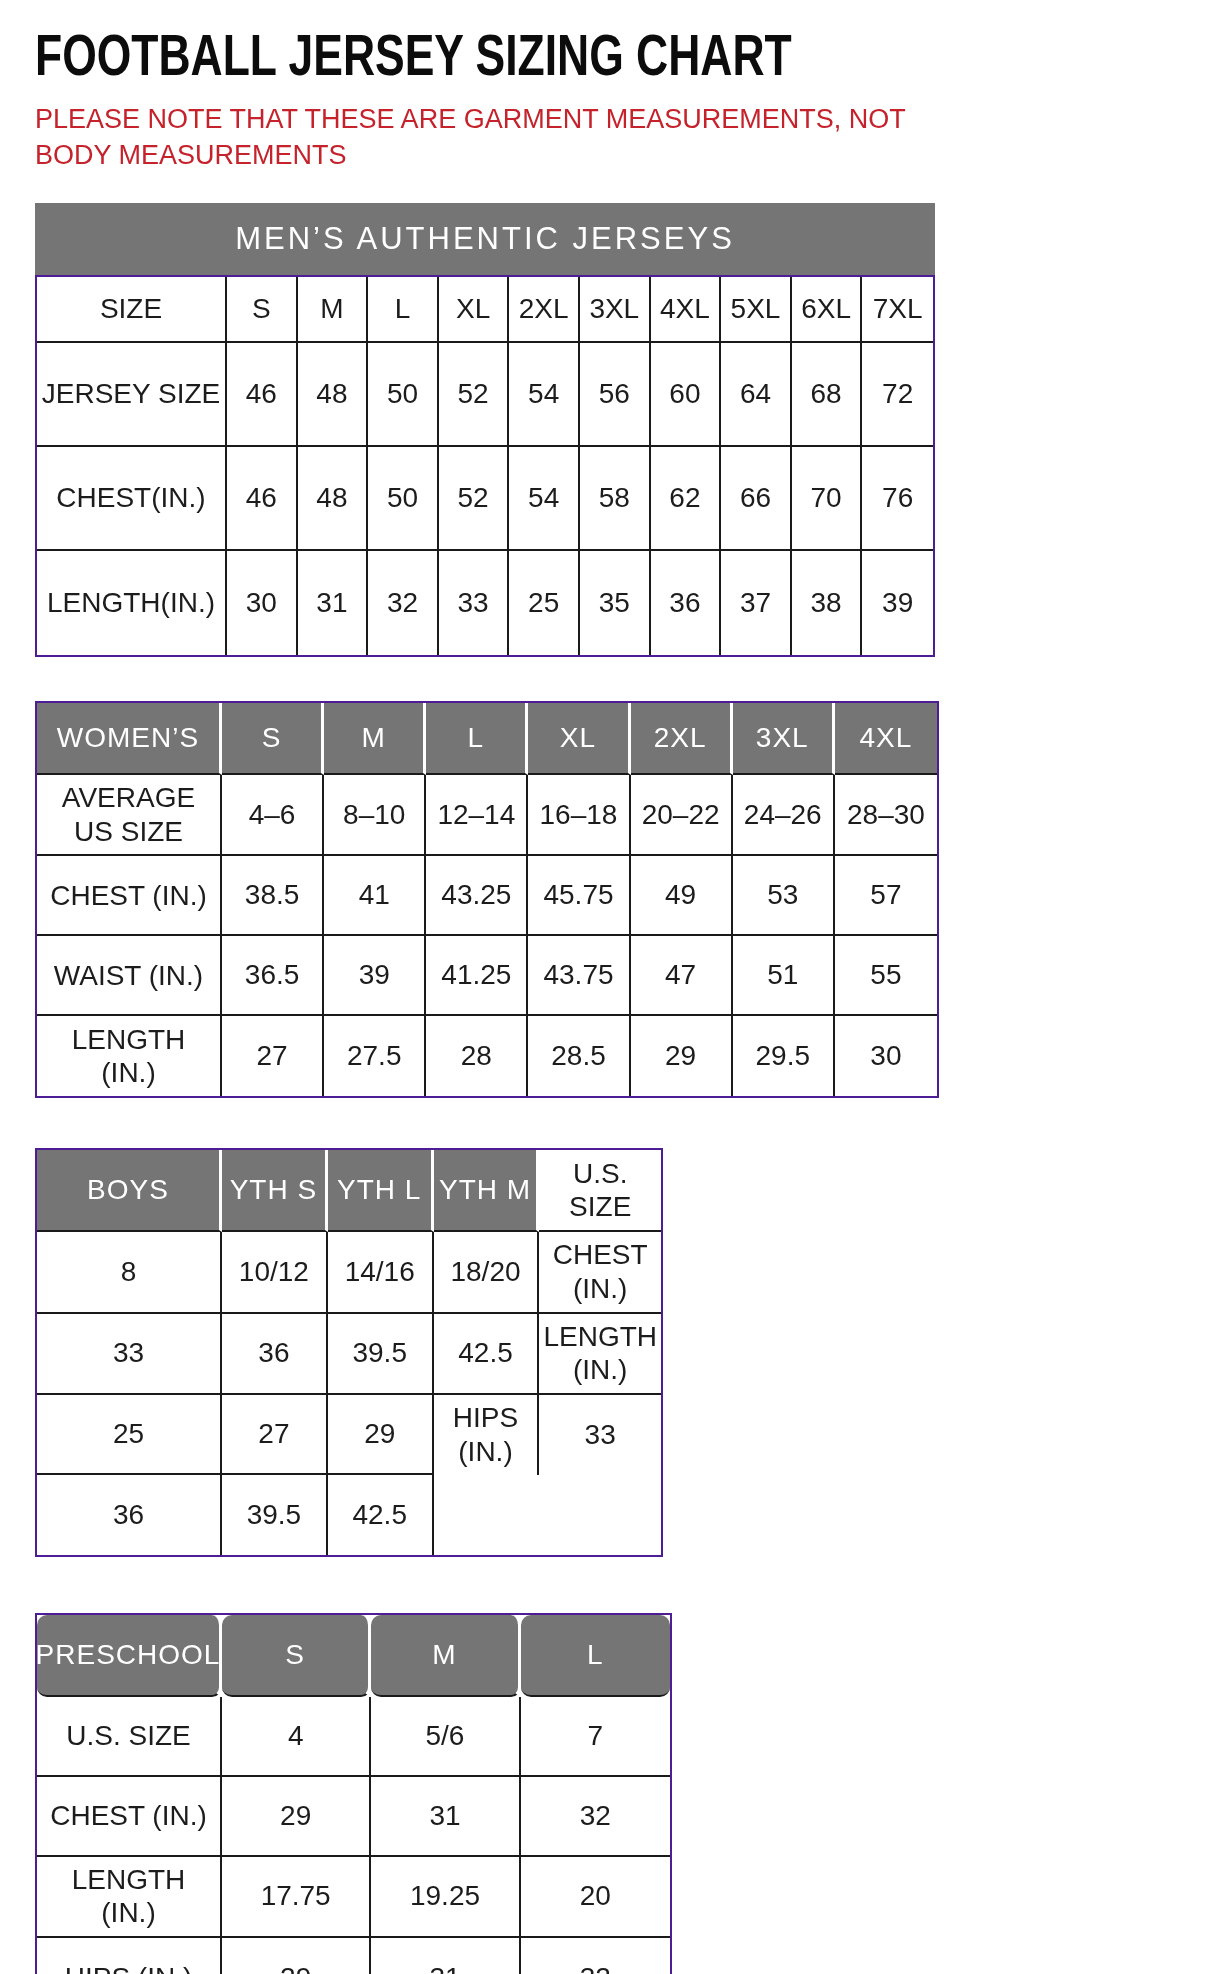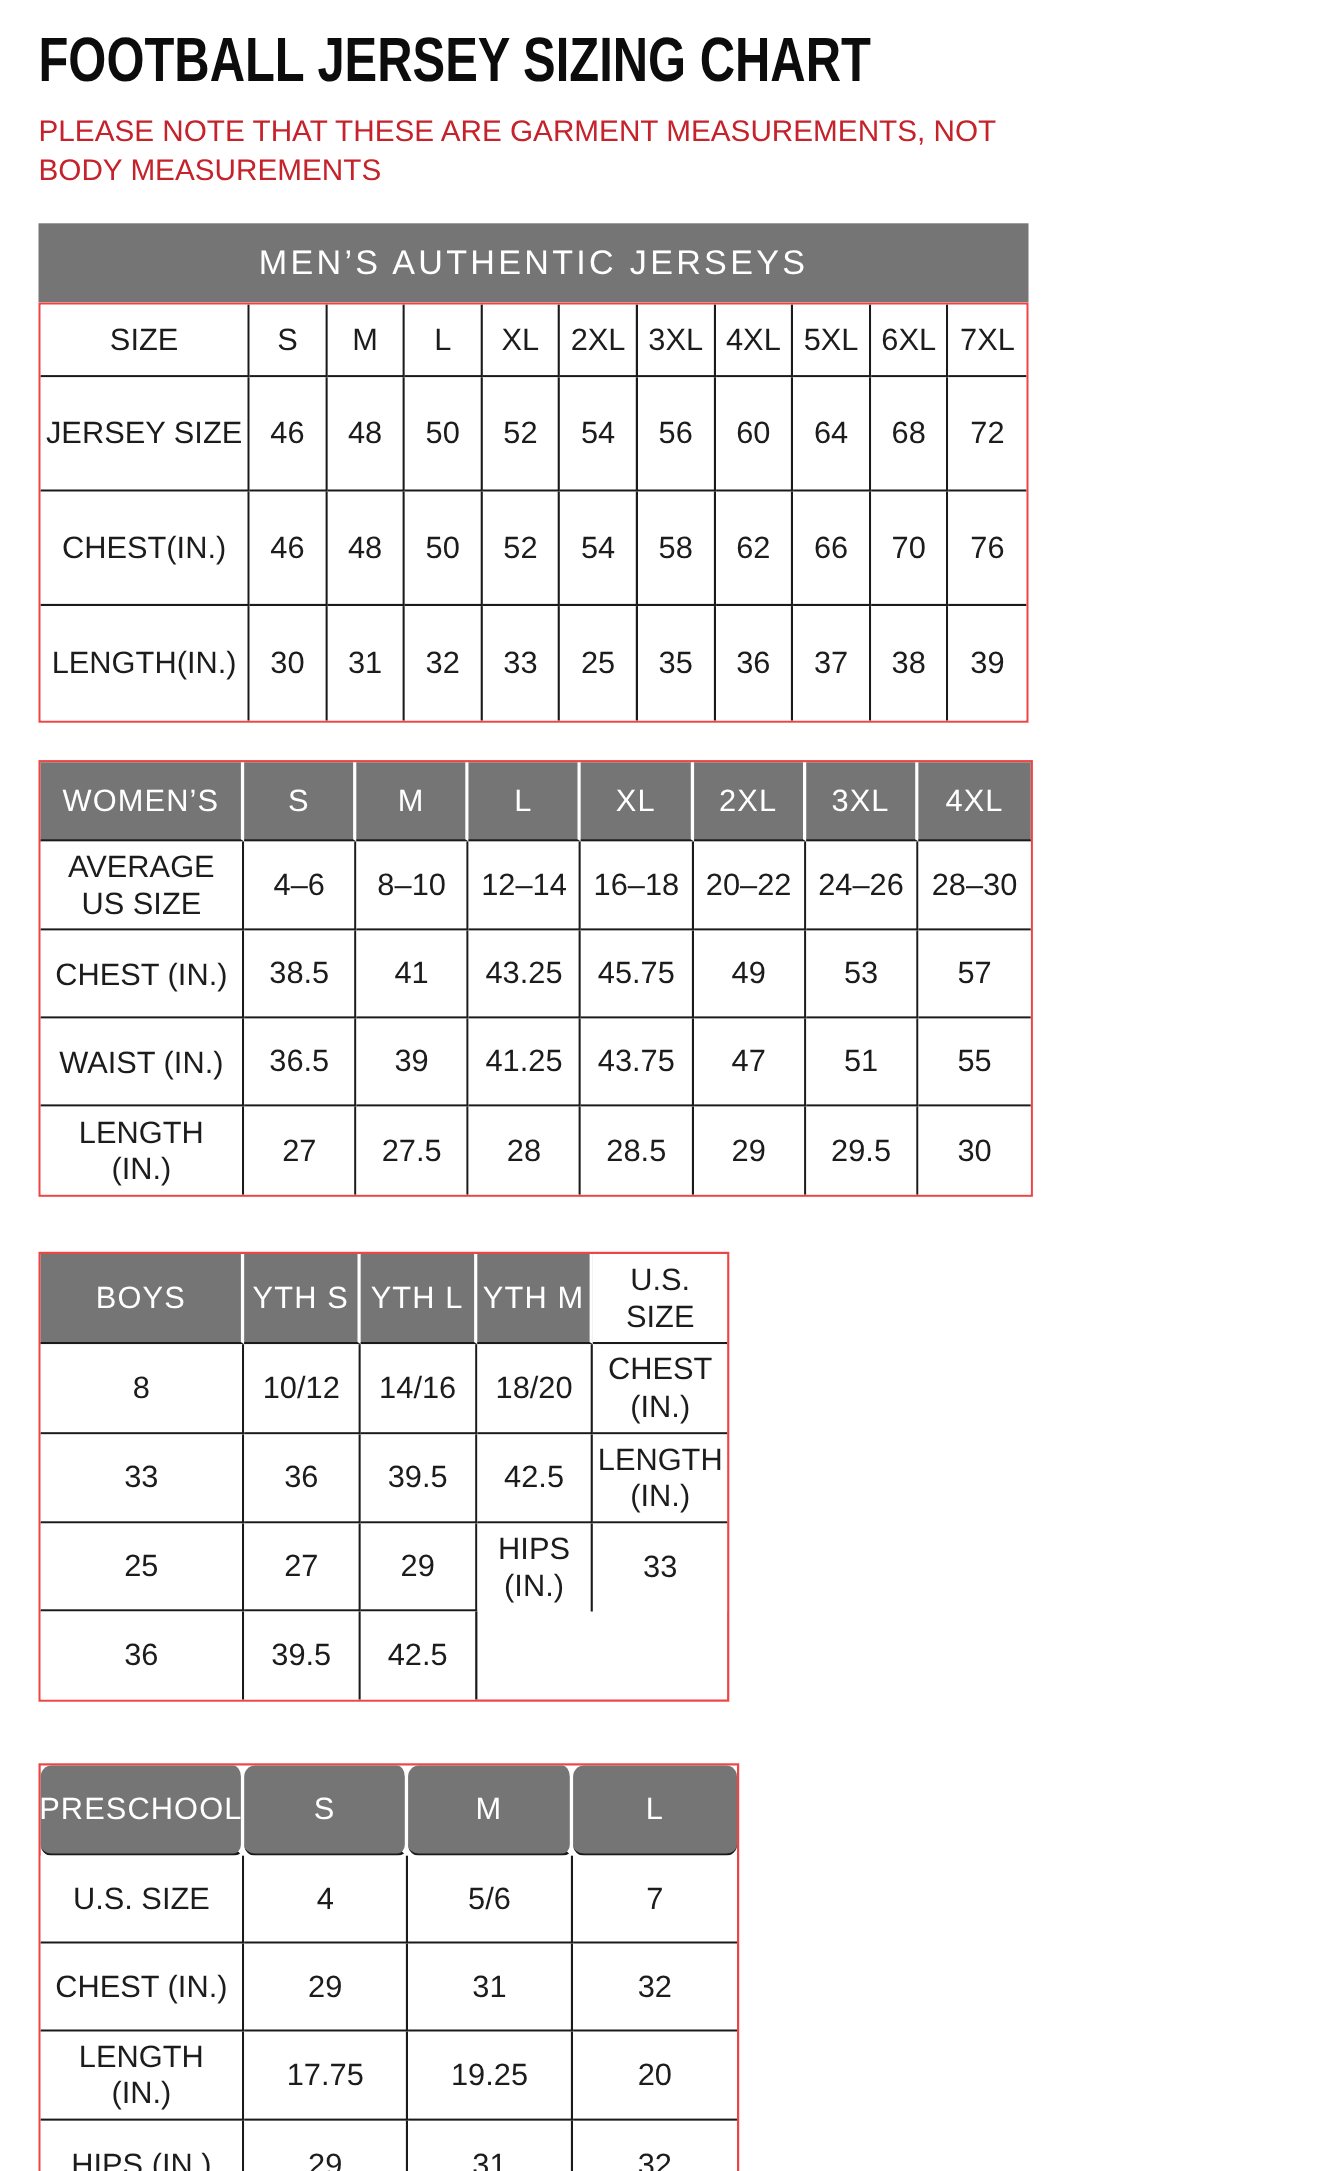--- a/index.html
+++ b/index.html
@@ -30,7 +30,7 @@
     margin-bottom: 30px;
   }
 
-  .tbl-block { margin-bottom: 34px; }
+  .tbl-block { margin-bottom: 44px; }
 
   .banner {
     width: 900px;

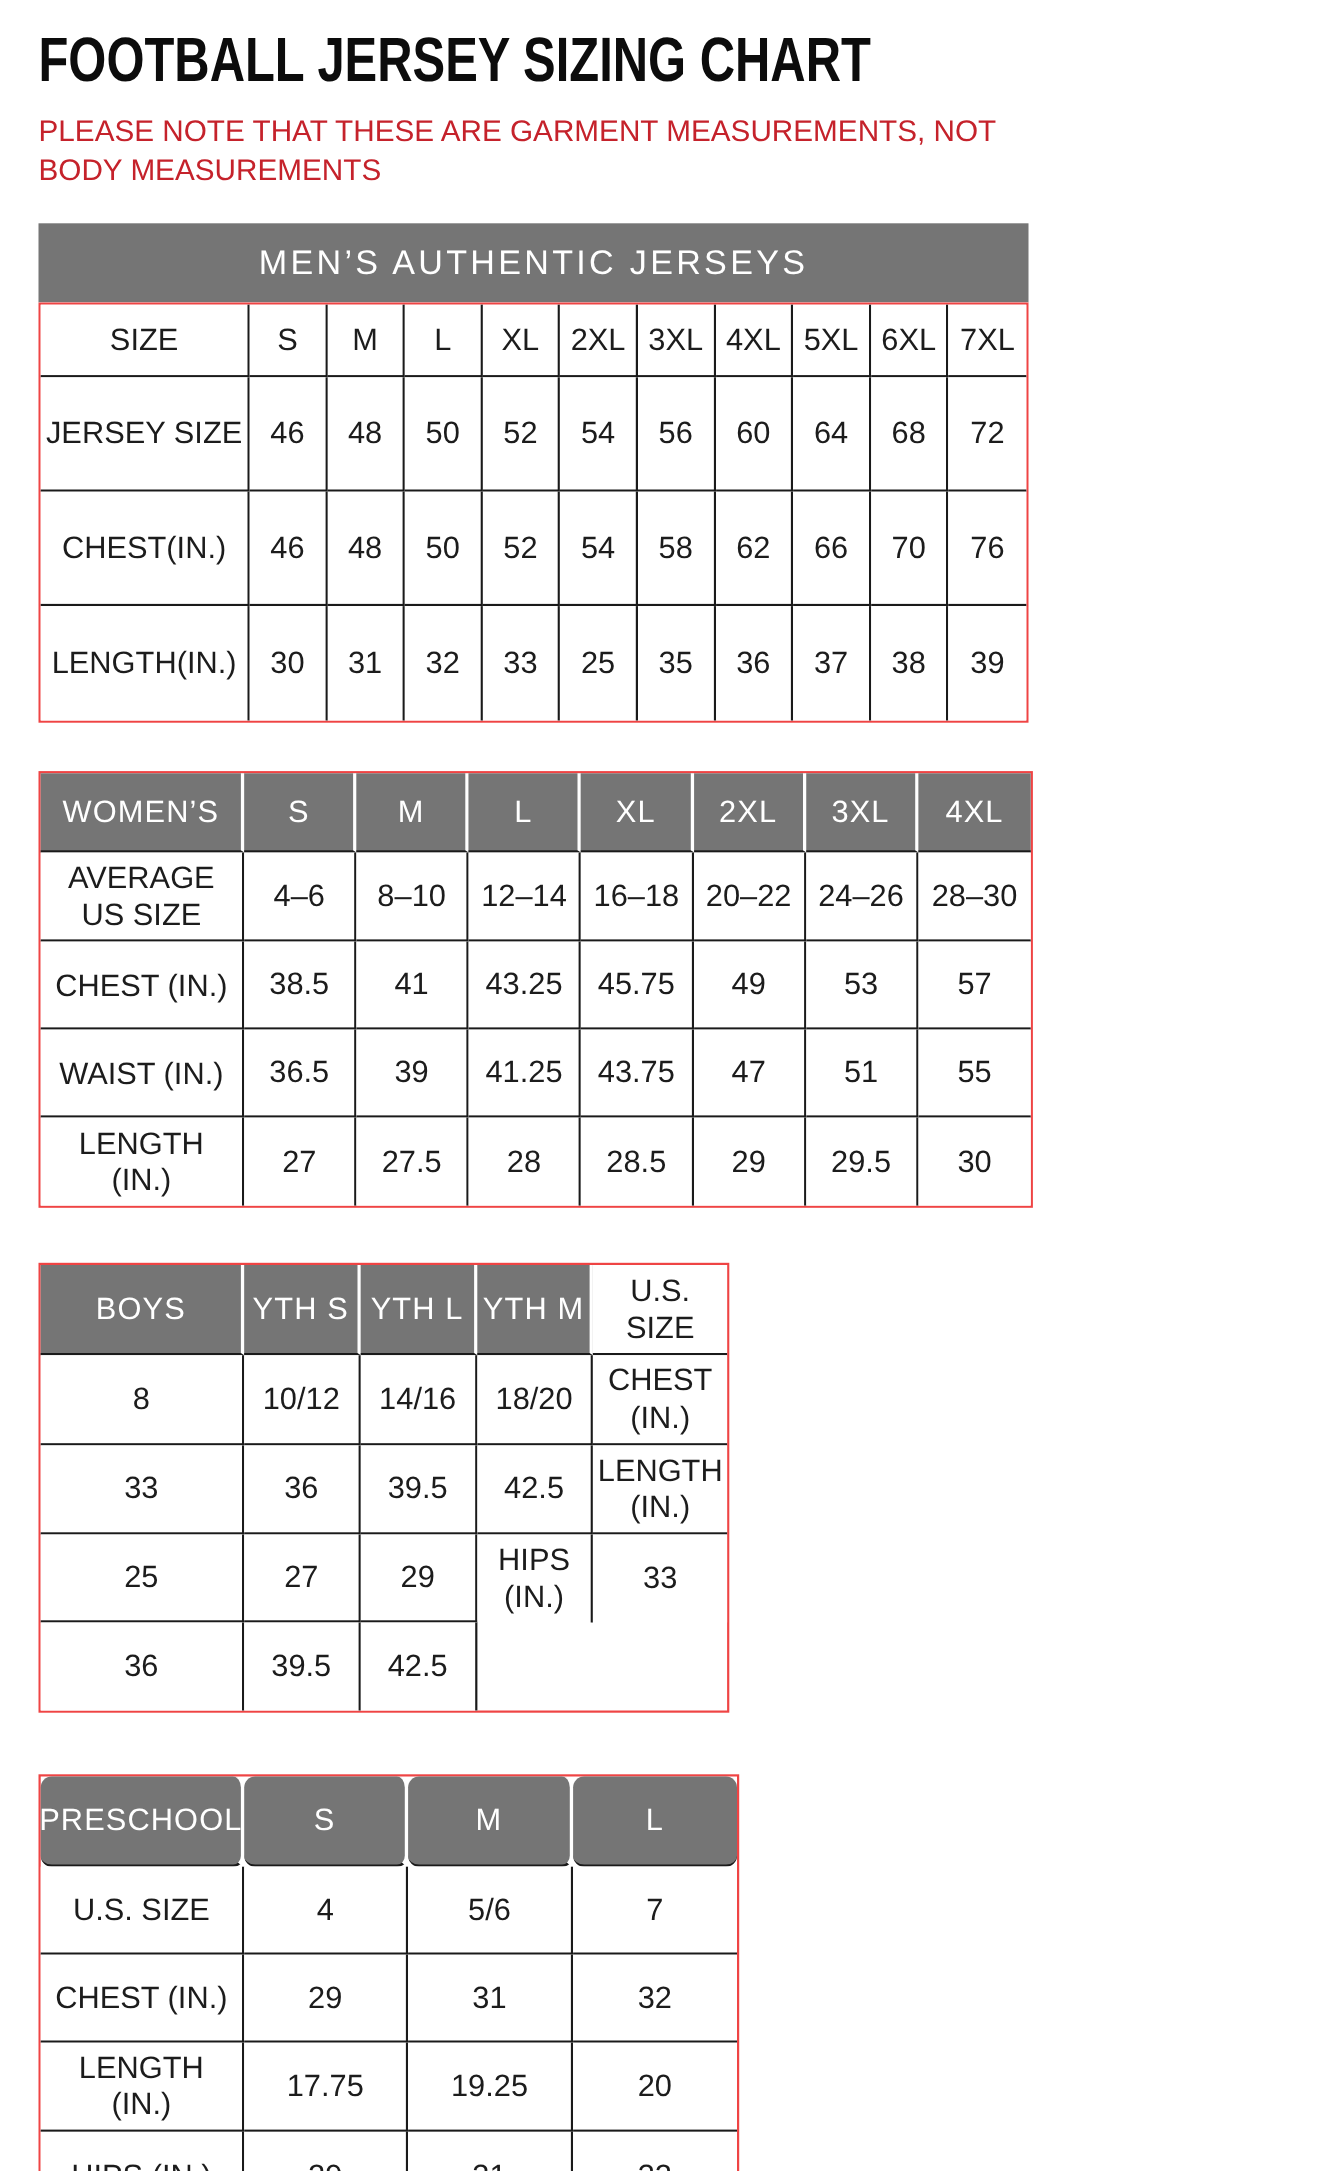--- a/index.html
+++ b/index.html
@@ -46,7 +46,7 @@
 
   .tbl {
     display: grid;
-    border: 2px solid #ef4444;
+    border: 2px solid #4c1d95;
     background: #ffffff;
   }
   .tbl .cell {

